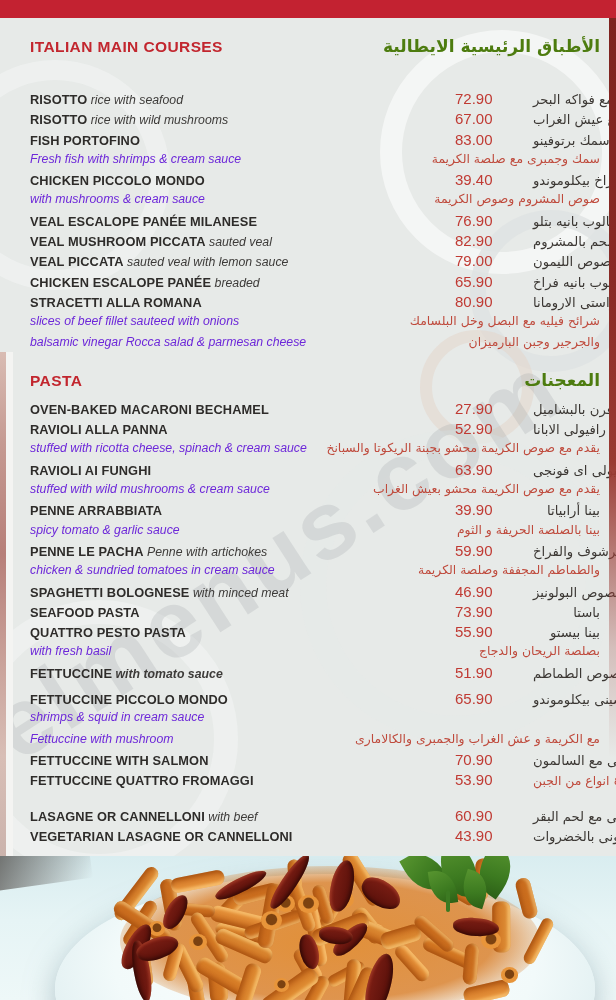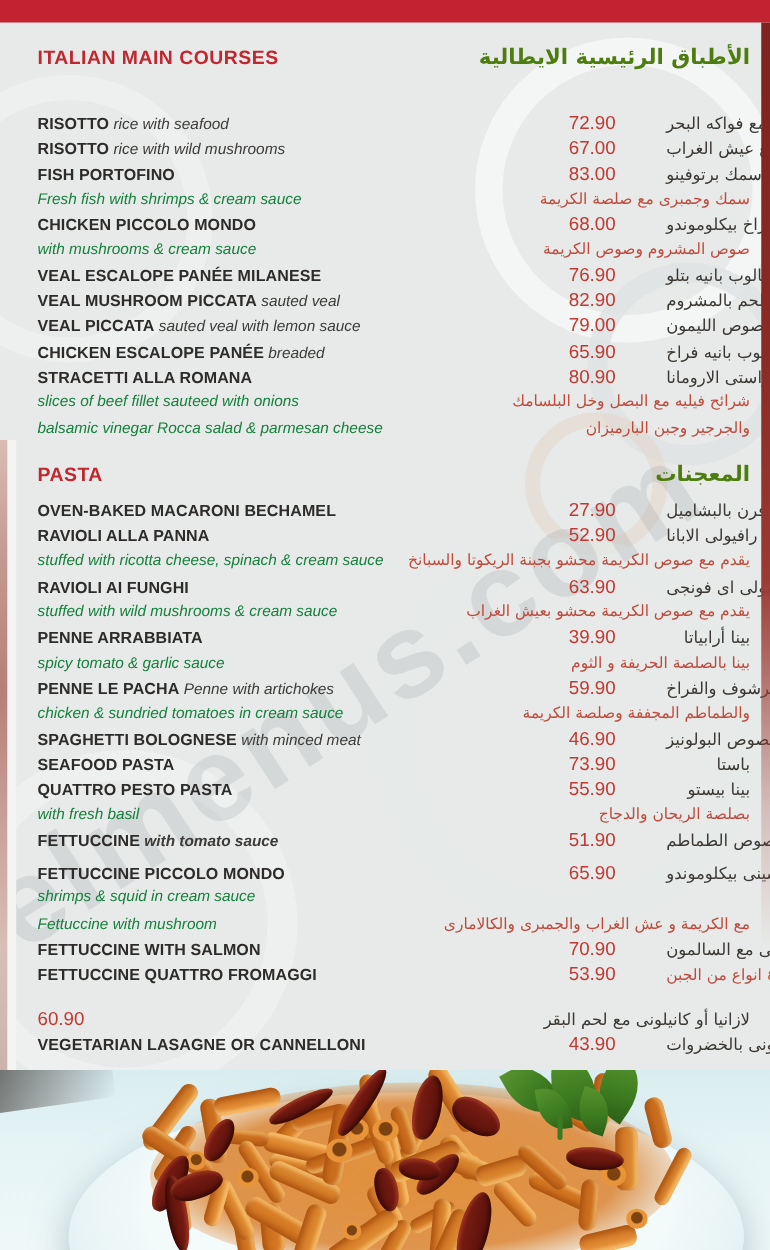--- a/index.html
+++ b/index.html
@@ -44,7 +44,7 @@
   .price{width:78px;flex:none;font-size:15px;font-weight:normal;color:#c03a33;}
   .ar-cell{flex:1;text-align:right;direction:rtl;font-size:13.2px;color:#3b3733;font-family:"DejaVu Sans",sans-serif;white-space:nowrap;}
   .ar-cell.red{color:#bf4a3c;font-size:12.4px;}
-  .sub-en{font-size:12.3px;font-style:italic;color:#15803d;white-space:nowrap;}
+  .sub-en{font-size:12.3px;font-style:italic;color:#6d28d9;white-space:nowrap;}
   .spacer{flex:1;}
   
   .photo{position:absolute;left:0;top:856px;width:616px;height:144px;overflow:hidden;z-index:6;

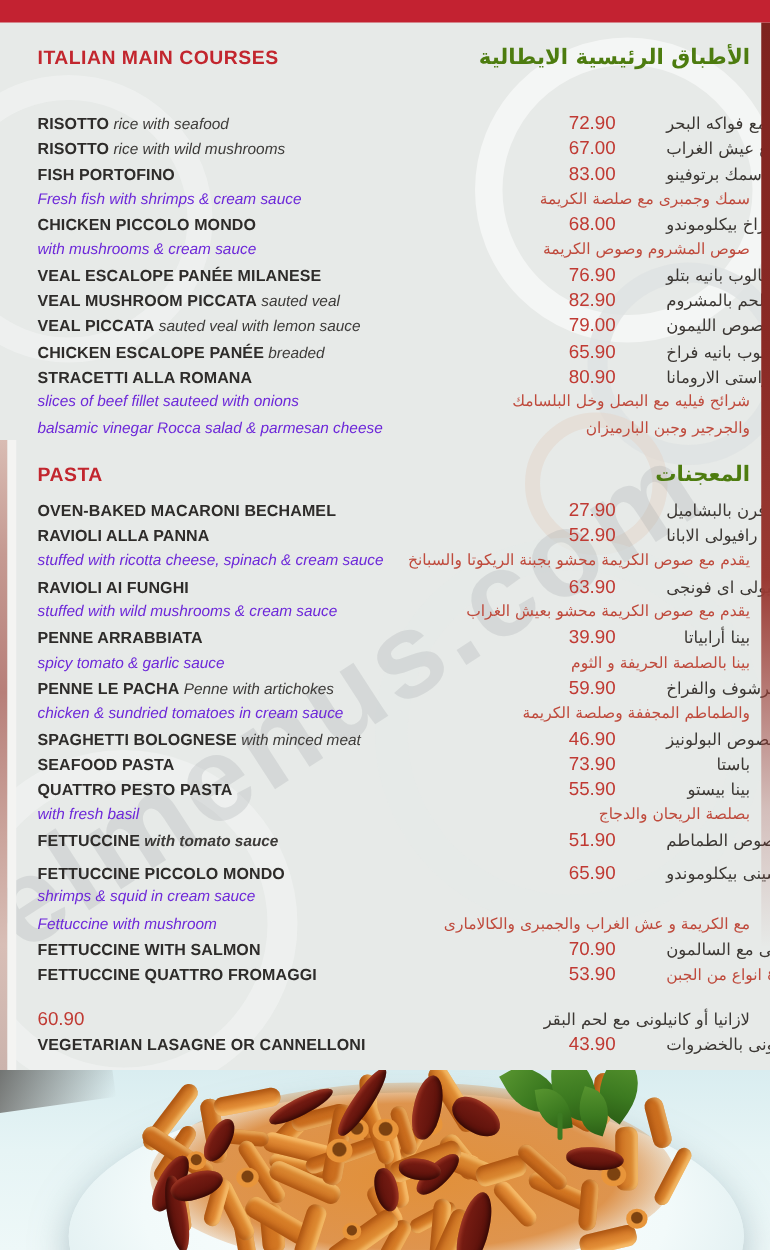--- a/index.html
+++ b/index.html
@@ -109,7 +109,7 @@
         </div>
         <div class="row item">
           <span class="en-cell"><span class="name">CHICKEN PICCOLO MONDO</span></span>
-          <span class="price">68.00</span>
+          <span class="price">39.40</span>
           <span class="ar-cell">فراخ بيكلوموندو</span>
         </div>
         <div class="row sub">

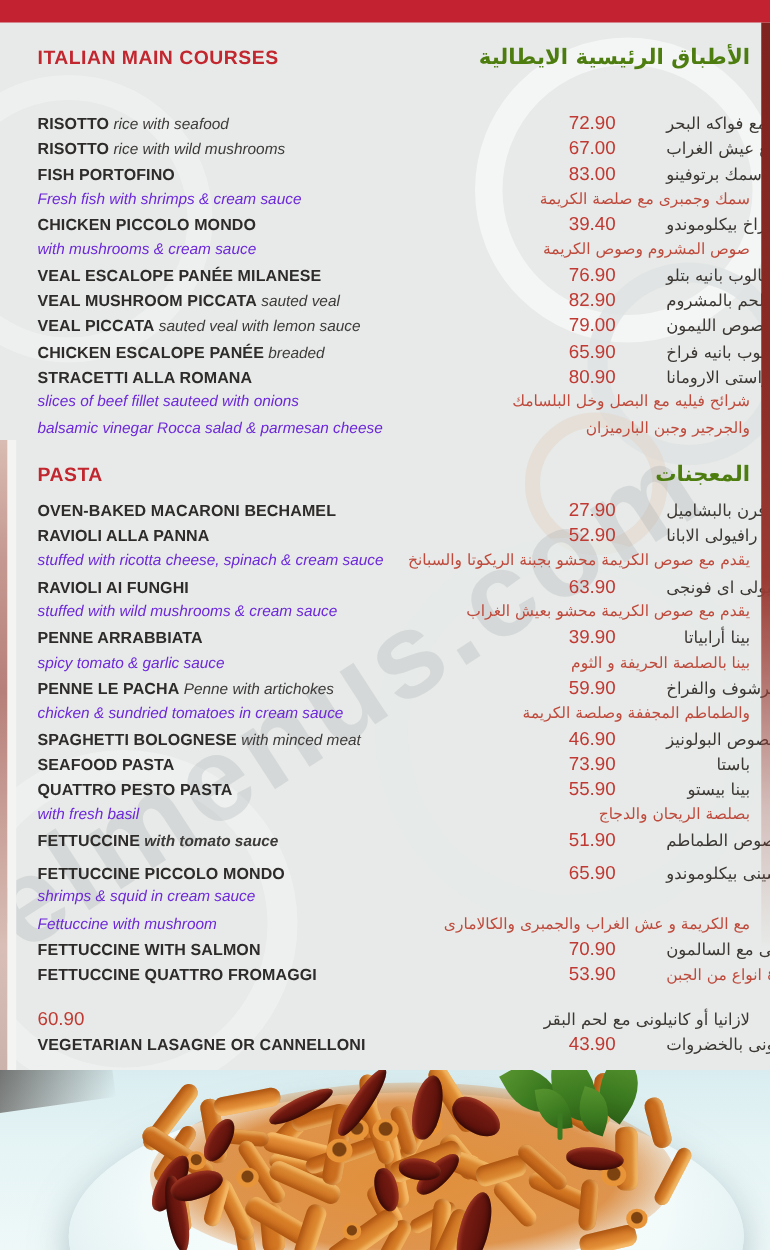--- a/index.html
+++ b/index.html
@@ -252,6 +252,7 @@
           <span class="ar-cell red">فيتوتشينى ٤ انواع من الجبن</span>
         </div>
         <div class="row item" style="margin-top: 15px;">
+          <span class="en-cell"><span class="name">LASAGNE OR CANNELLONI</span><span class="desc"> with beef</span></span>
           <span class="price">60.90</span>
           <span class="ar-cell">لازانيا أو كانيلونى مع لحم البقر</span>
         </div>

